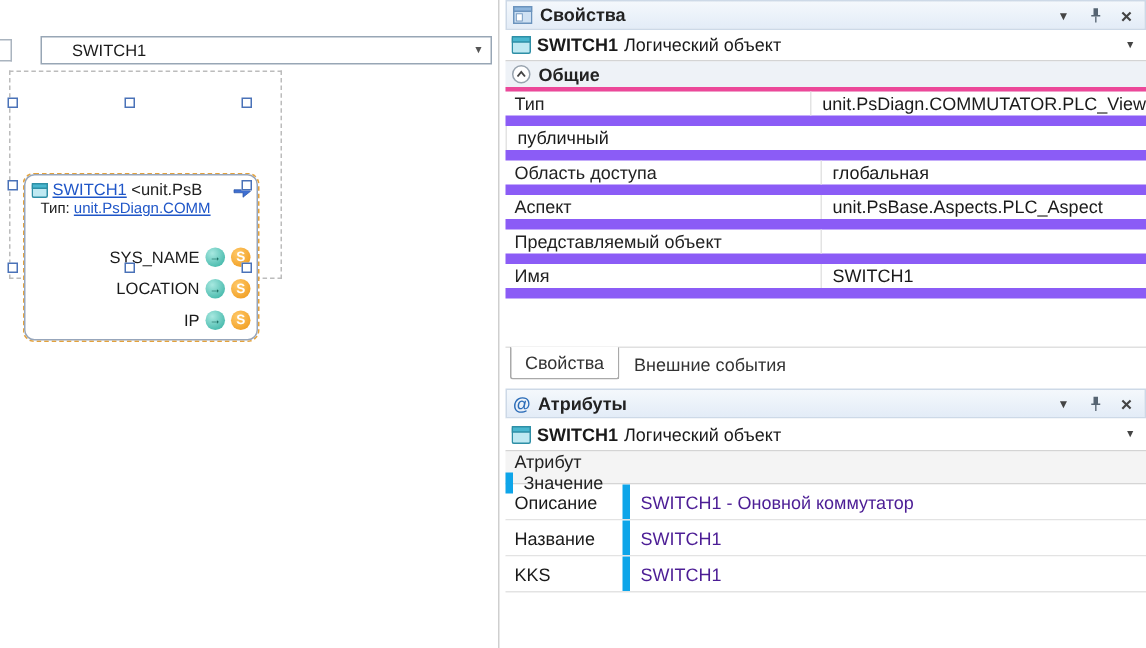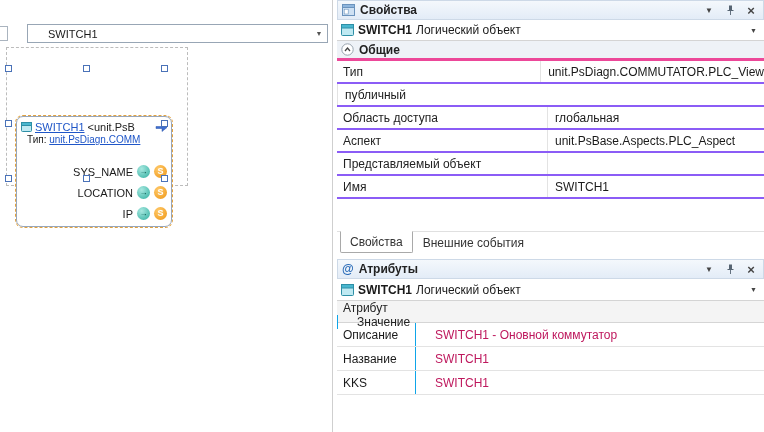--- a/index.html
+++ b/index.html
@@ -55,7 +55,7 @@
            border-bottom:3px solid #ec4899; display:flex; align-items:center; gap:5px;
            padding:0 4px; font-weight:bold; color:#222; }
   .pgrid { position:absolute; left:0; right:0; top:61px; }
-  .prow { display:flex; height:23px; border-bottom:2px solid #8b5cf6; }
+  .prow { display:flex; height:23px; border-bottom:7px solid #8b5cf6; }
   .plabel { width:210px; padding-left:6px; display:flex; align-items:center; color:#222; }
   .pvalue { flex:1; border-left:1px solid #e3e3e3; padding-left:7px; display:flex; align-items:center; }
   .tabstrip { position:absolute; left:0; right:0; top:231px; height:22px; display:flex;

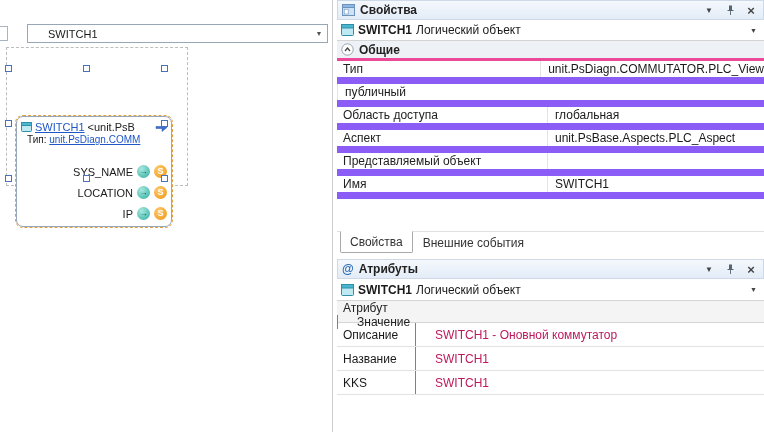--- a/index.html
+++ b/index.html
@@ -67,7 +67,7 @@
   .agrid { position:absolute; left:0; right:0; top:301px; }
   .ahead { display:flex; height:22px; background:#f4f4f4; border-bottom:1px solid #d5d5d5; color:#222;flex-direction:column; }
   .acol1 { width:78px; padding-left:6px; display:flex; align-items:center; }
-  .acol2 { flex:1; padding-left:19px; display:flex; align-items:center; border-left:1px solid #0ea5e9; }
+  .acol2 { flex:1; padding-left:7px; display:flex; align-items:center; border-left:5px solid #0ea5e9; }
   .arow { display:flex; height:24px; border-bottom:1px solid #e3e3e3; background:#fff; }
   .arow .acol2 { color:#be185d; }
   .at-glyph { color:#2b6cb8; font-weight:bold; font-size:12px; }

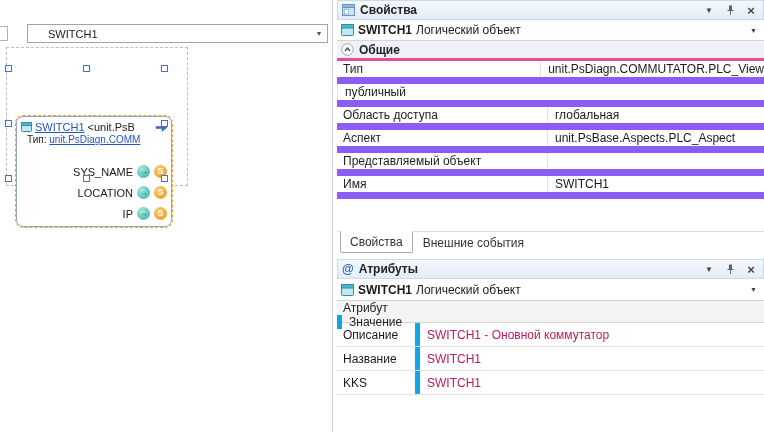--- a/index.html
+++ b/index.html
@@ -69,7 +69,7 @@
   .acol1 { width:78px; padding-left:6px; display:flex; align-items:center; }
   .acol2 { flex:1; padding-left:7px; display:flex; align-items:center; border-left:5px solid #0ea5e9; }
   .arow { display:flex; height:24px; border-bottom:1px solid #e3e3e3; background:#fff; }
-  .arow .acol2 { color:#be185d; }
+  .arow .acol2 { color:#4c1d95; }
   .at-glyph { color:#2b6cb8; font-weight:bold; font-size:12px; }
 </style>
 </head>

